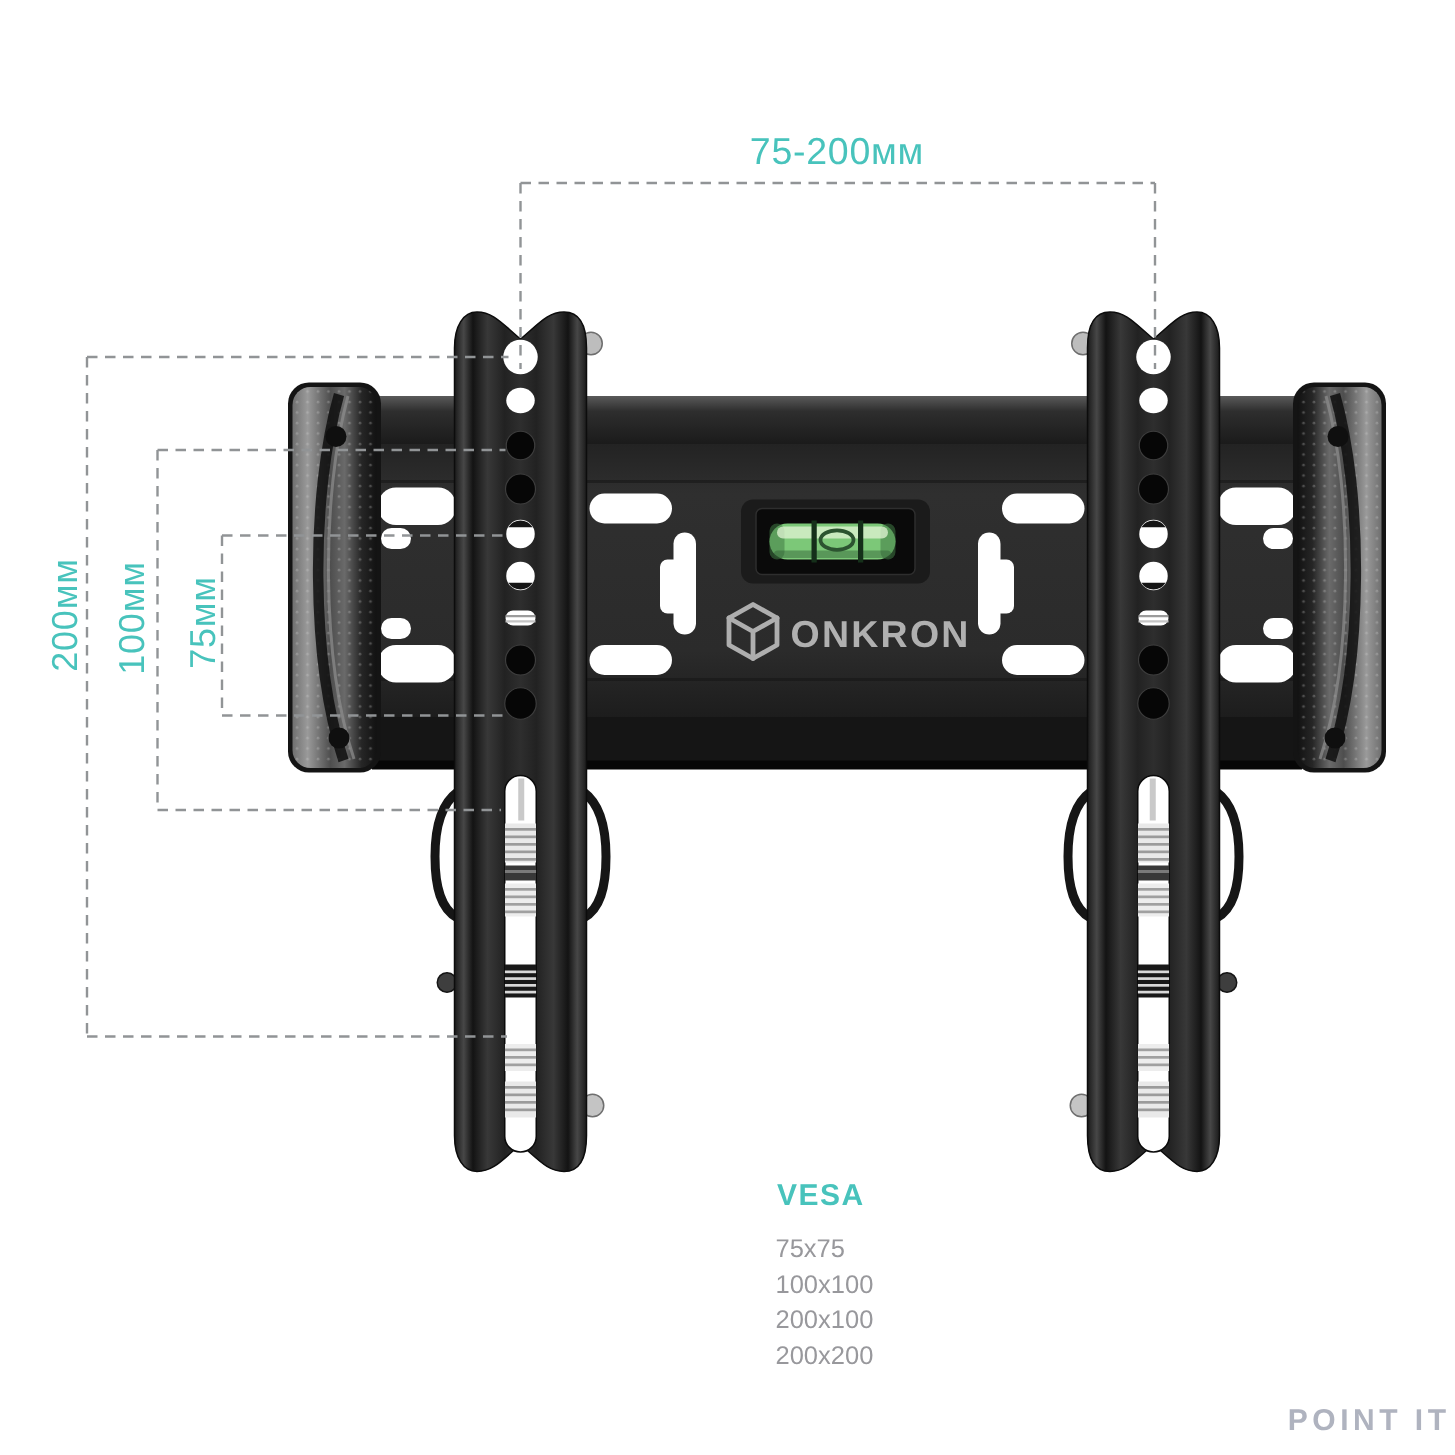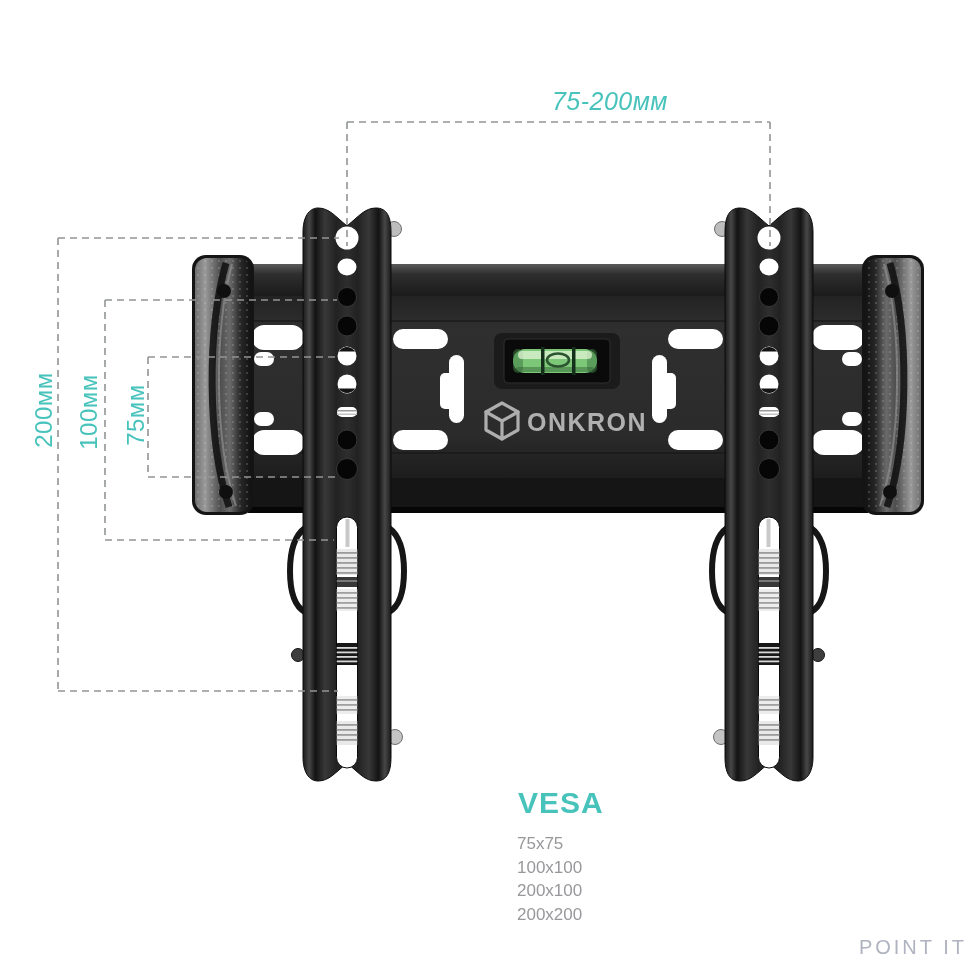--- a/index.html
+++ b/index.html
@@ -13,7 +13,7 @@
     letter-spacing:.5px;white-space:nowrap;
   }
   .dim-label.rot{transform:rotate(-90deg);font-size:24px;}
-  .dim-label.top-lab{width:220px;text-align:right;font-style:italic;}
+  .dim-label.top-lab{width:220px;text-align:center;}
   .rot{width:140px;height:30px;line-height:30px;text-align:center;}
   .vesa{position:absolute;left:517px;top:786px;}
   .vesa-heading{

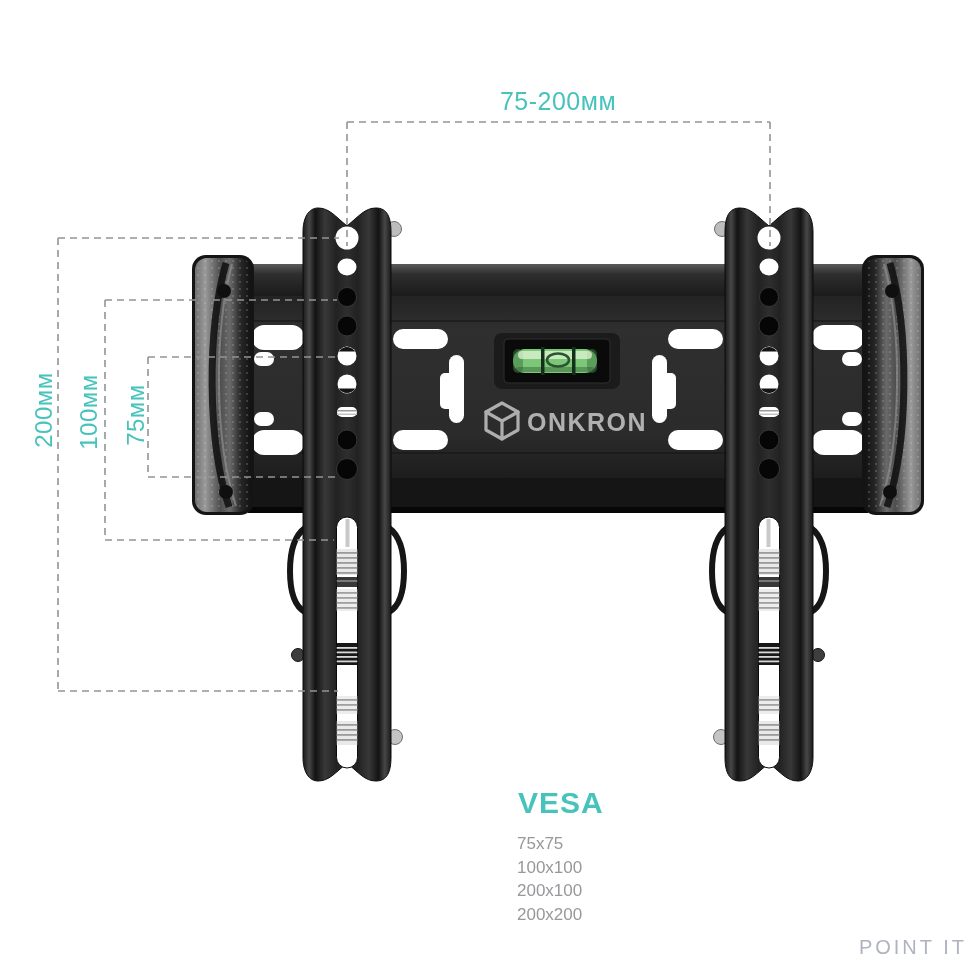--- a/index.html
+++ b/index.html
@@ -17,7 +17,7 @@
   .rot{width:140px;height:30px;line-height:30px;text-align:center;}
   .vesa{position:absolute;left:517px;top:786px;}
   .vesa-heading{
-    color:var(--accent,#48c3bc);font-size:30px;font-weight:bold;letter-spacing:1px;
+    color:var(--accent,#48c3bc);font-size:20px;font-weight:bold;letter-spacing:1px;
     margin:0 0 12px 1px;
   }
   .vesa-size{

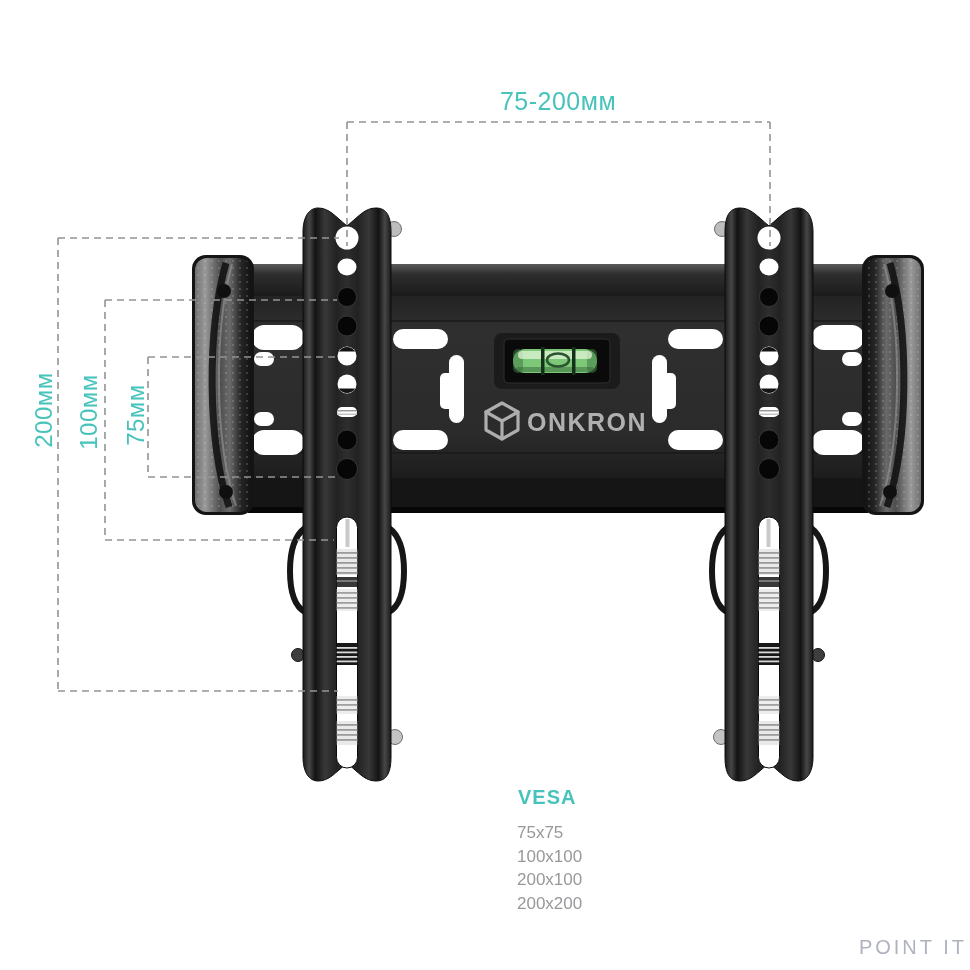--- a/index.html
+++ b/index.html
@@ -25,7 +25,7 @@
   }
   .watermark{
     position:absolute;right:3px;top:936px;color:var(--wm,#a7abb9);
-    font-size:20px;font-weight:normal;letter-spacing:3px;opacity:.9;white-space:nowrap;
+    font-size:20px;font-weight:bold;letter-spacing:3px;opacity:.9;white-space:nowrap;
   }
   .dim-lines path{stroke:var(--dim,#919496);stroke-width:1.6;stroke-dasharray:7 5;fill:none;}
   svg text.logo-text{

